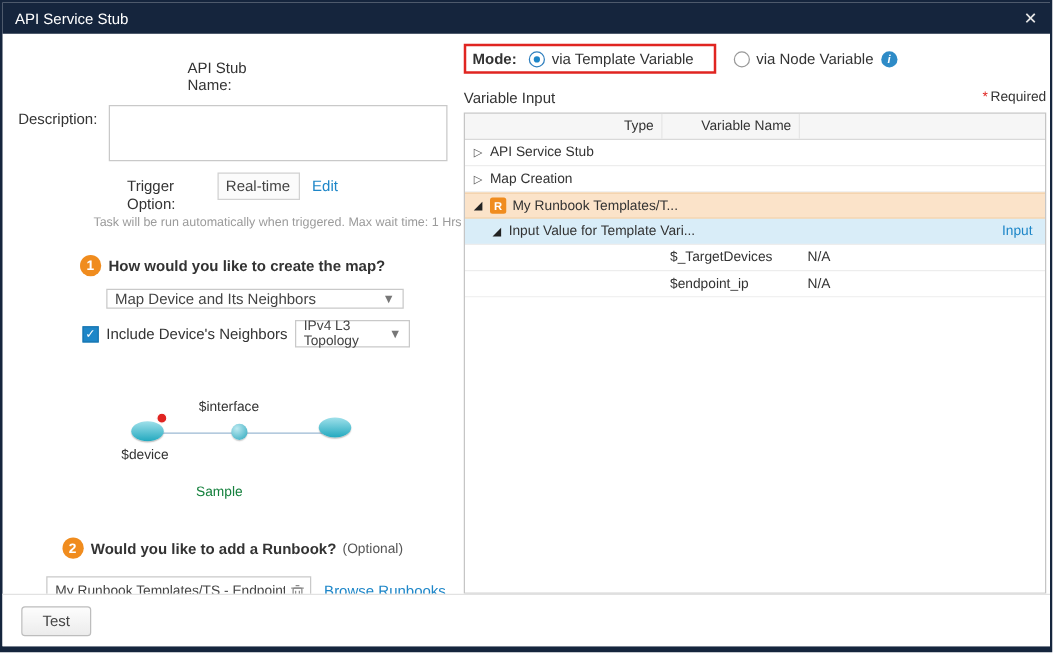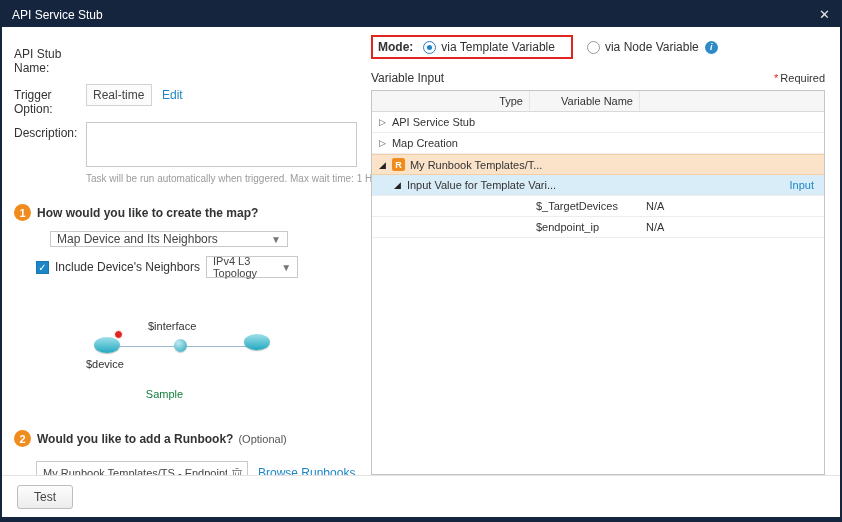--- a/index.html
+++ b/index.html
@@ -15,7 +15,7 @@
   .body { flex:1 1 auto; display:flex; min-height:0; }
 
   
-  .left-pane { width:360px; flex:0 0 auto; padding:16px 4px 0 12px; display:flex; flex-direction:column; }
+  .left-pane { width:360px; flex:0 0 auto; padding:16px 4px 0 12px; display:flex; flex-direction:column;align-items:center; }
   .form-row { display:flex; align-items:flex-start; margin-bottom:9px; }
   .form-label { width:72px; flex:0 0 auto; padding-top:4px; font-size:12px; color:#333; }
   .text-input { width:271px; height:23px; border:1px solid #c9c9c9; padding:2px 6px; font-size:12px; color:#333; font-family:inherit; background:#fff; }

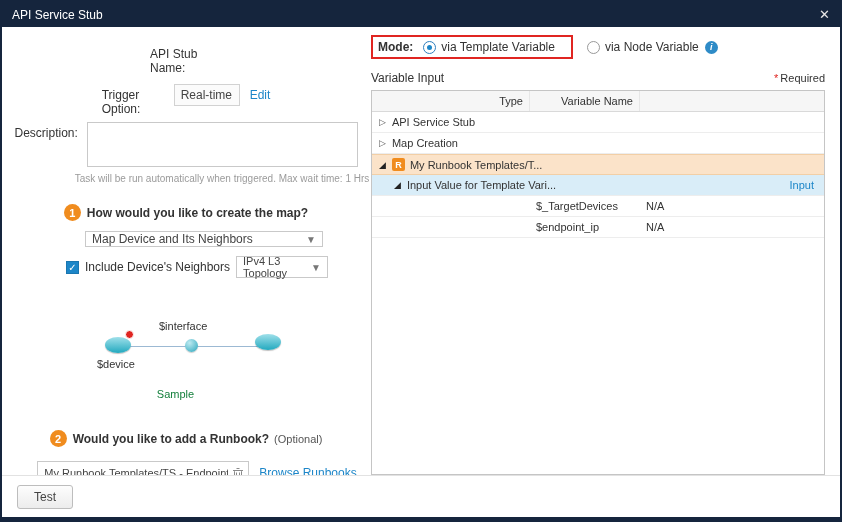--- a/index.html
+++ b/index.html
@@ -57,7 +57,7 @@
   .browse-link { color:#1d86c8; margin-left:10px; cursor:pointer; font-size:12px; }
 
   
-  .right-pane { flex:1 1 auto; display:flex; flex-direction:column; padding:8px 15px 0 9px; min-width:0; }
+  .right-pane { flex:1 1 auto; display:flex; flex-direction:column; padding:8px 3px 0 9px; min-width:0; }
   .mode-row { display:flex; align-items:center; margin-bottom:6px; }
   .mode-annotation { display:inline-flex; align-items:center; border:2px solid #e02521; padding:3px 10px 3px 5px; margin-right:14px; }
   .mode-label { font-weight:bold; margin-right:10px; }

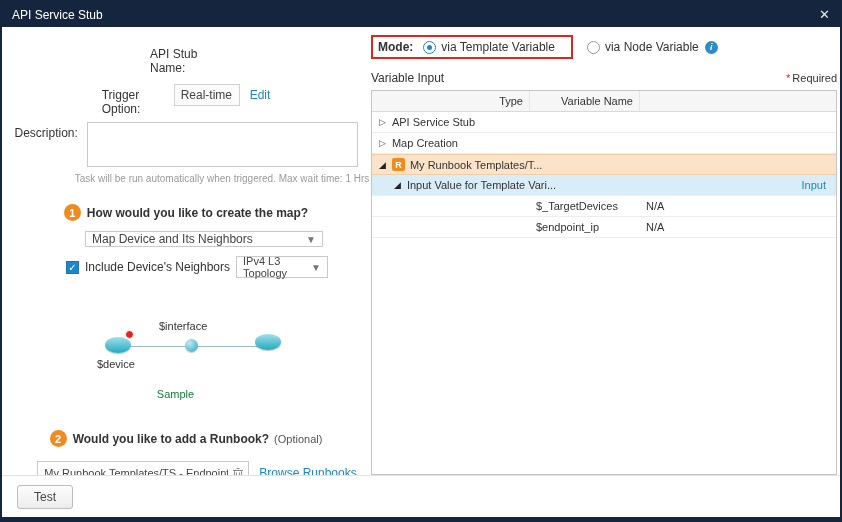--- a/index.html
+++ b/index.html
@@ -113,15 +113,15 @@
         <span class="form-label">API Stub Name:</span>
       </div>
 
+      <div class="form-row">
+        <span class="form-label">Description:</span>
+        <textarea class="text-input" style=""></textarea>
+      </div>
+
       <div class="form-row" style="margin-bottom:6px;">
         <span class="form-label">Trigger Option:</span>
         <span class="trigger-box">Real-time</span>
         <span class="edit-link">Edit</span>
-      </div>
-
-      <div class="form-row">
-        <span class="form-label">Description:</span>
-        <textarea class="text-input" style=""></textarea>
       </div>
 
       <div class="helper-text">Task will be run automatically when triggered. Max wait time: 1 Hrs</div>

